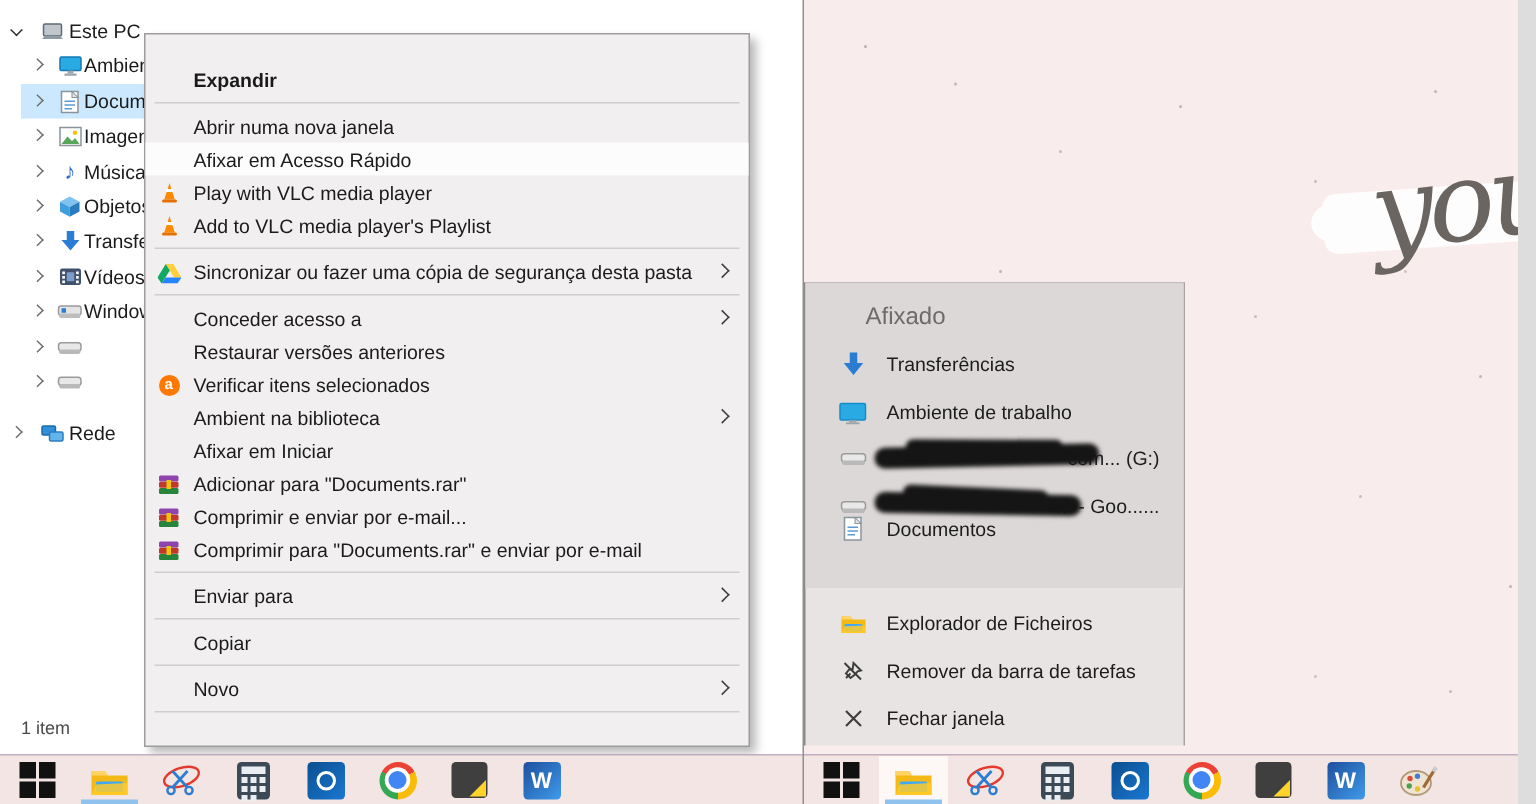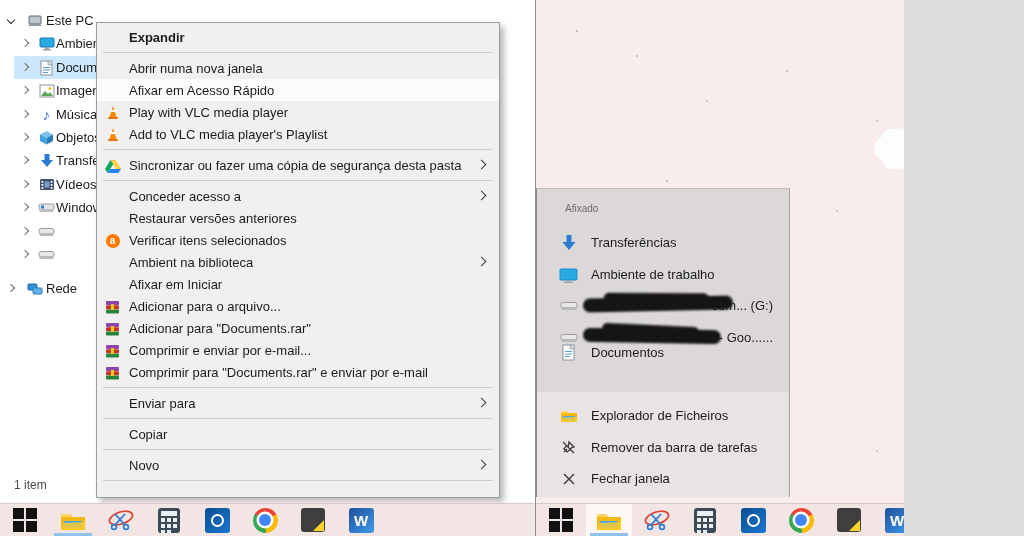--- a/index.html
+++ b/index.html
@@ -4,7 +4,7 @@
 <style>
   html,body{margin:0;padding:0;background:#ddd;}
   *{box-sizing:border-box;}
-  #stage{position:relative;width:904px;height:536px;overflow:hidden;
+  #stage{position:relative;width:1012px;height:536px;overflow:hidden;
          font-family:"Liberation Sans",sans-serif;background:#4c1d95;}
 
   

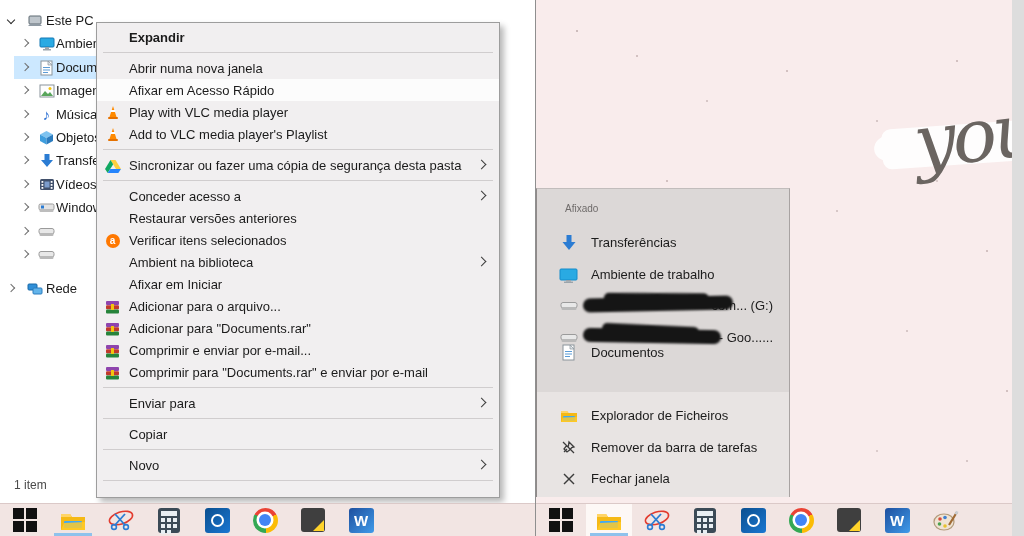--- a/index.html
+++ b/index.html
@@ -19,7 +19,7 @@
 
   
   #context-menu{position:absolute;left:96px;top:22px;width:404px;height:476px;background:#f1eff0;
-    border:1px solid #9d9d9d;box-shadow:4px 4px 6px rgba(0,0,0,.28);z-index:6;padding-top:3px;}
+    border:1px solid #9d9d9d;box-shadow:4px 4px 6px rgba(0,0,0,.28);z-index:6;padding-top:19px;}
   .mi{position:relative;height:22px;display:flex;align-items:center;padding-left:32px;font-size:13px;color:#1b1b1b;white-space:nowrap;}
   .mi.b{font-weight:bold;}
   .mi.hl{background:#fcfcfc;}

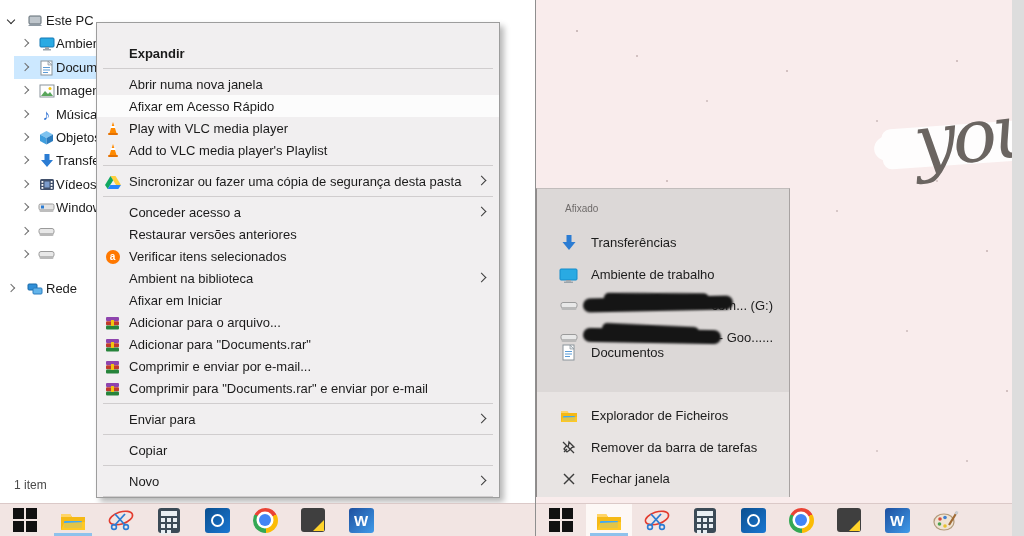--- a/index.html
+++ b/index.html
@@ -67,7 +67,7 @@
   #jump-list{position:absolute;left:536px;top:188px;width:254px;height:309px;background:#e8e4e3;
     border-right:1px solid #a8a3a2;border-top:1px solid #c2bdbc;border-left:1px solid #8f8a89;z-index:5;}
   #jl-pinned-bg{position:absolute;left:0;top:0;width:100%;height:203px;background:#dcd8d7;}
-  #jl-header{position:absolute;left:28px;top:14px;font-size:10px;color:#6f6b6a;}
+  #jl-header{position:absolute;left:40px;top:14px;font-size:16px;color:#6f6b6a;}
   .jl-row{position:absolute;left:0;width:100%;height:31px;}
   .jl-ic{position:absolute;left:22px;top:6px;width:19px;height:19px;display:flex;align-items:center;justify-content:center;}
   .jl-lab{position:absolute;left:54px;top:8px;font-size:13px;color:#1c1c1c;white-space:nowrap;}

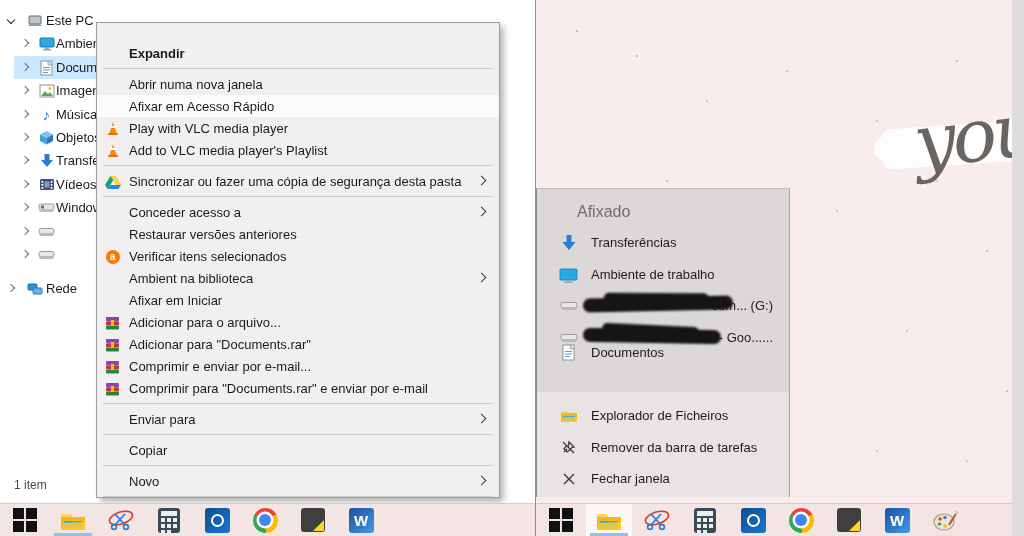--- a/index.html
+++ b/index.html
@@ -306,17 +306,6 @@
             <rect x="6" y="4" width="3" height="6" fill="#f1c40f"></rect>
           </svg>
       </span>
-      <span>Adicionar para o arquivo...</span>
-    </div>
-    <div class="mi">
-      <span class="mico">
-        <svg width="15" height="14">
-            <rect x="1" y="1" width="13" height="4" rx="1" fill="#8e44ad"></rect>
-            <rect x="1" y="5.2" width="13" height="4" rx="1" fill="#c0392b"></rect>
-            <rect x="1" y="9.4" width="13" height="4" rx="1" fill="#27843b"></rect>
-            <rect x="6" y="4" width="3" height="6" fill="#f1c40f"></rect>
-          </svg>
-      </span>
       <span>Adicionar para "Documents.rar"</span>
     </div>
     <div class="mi">

